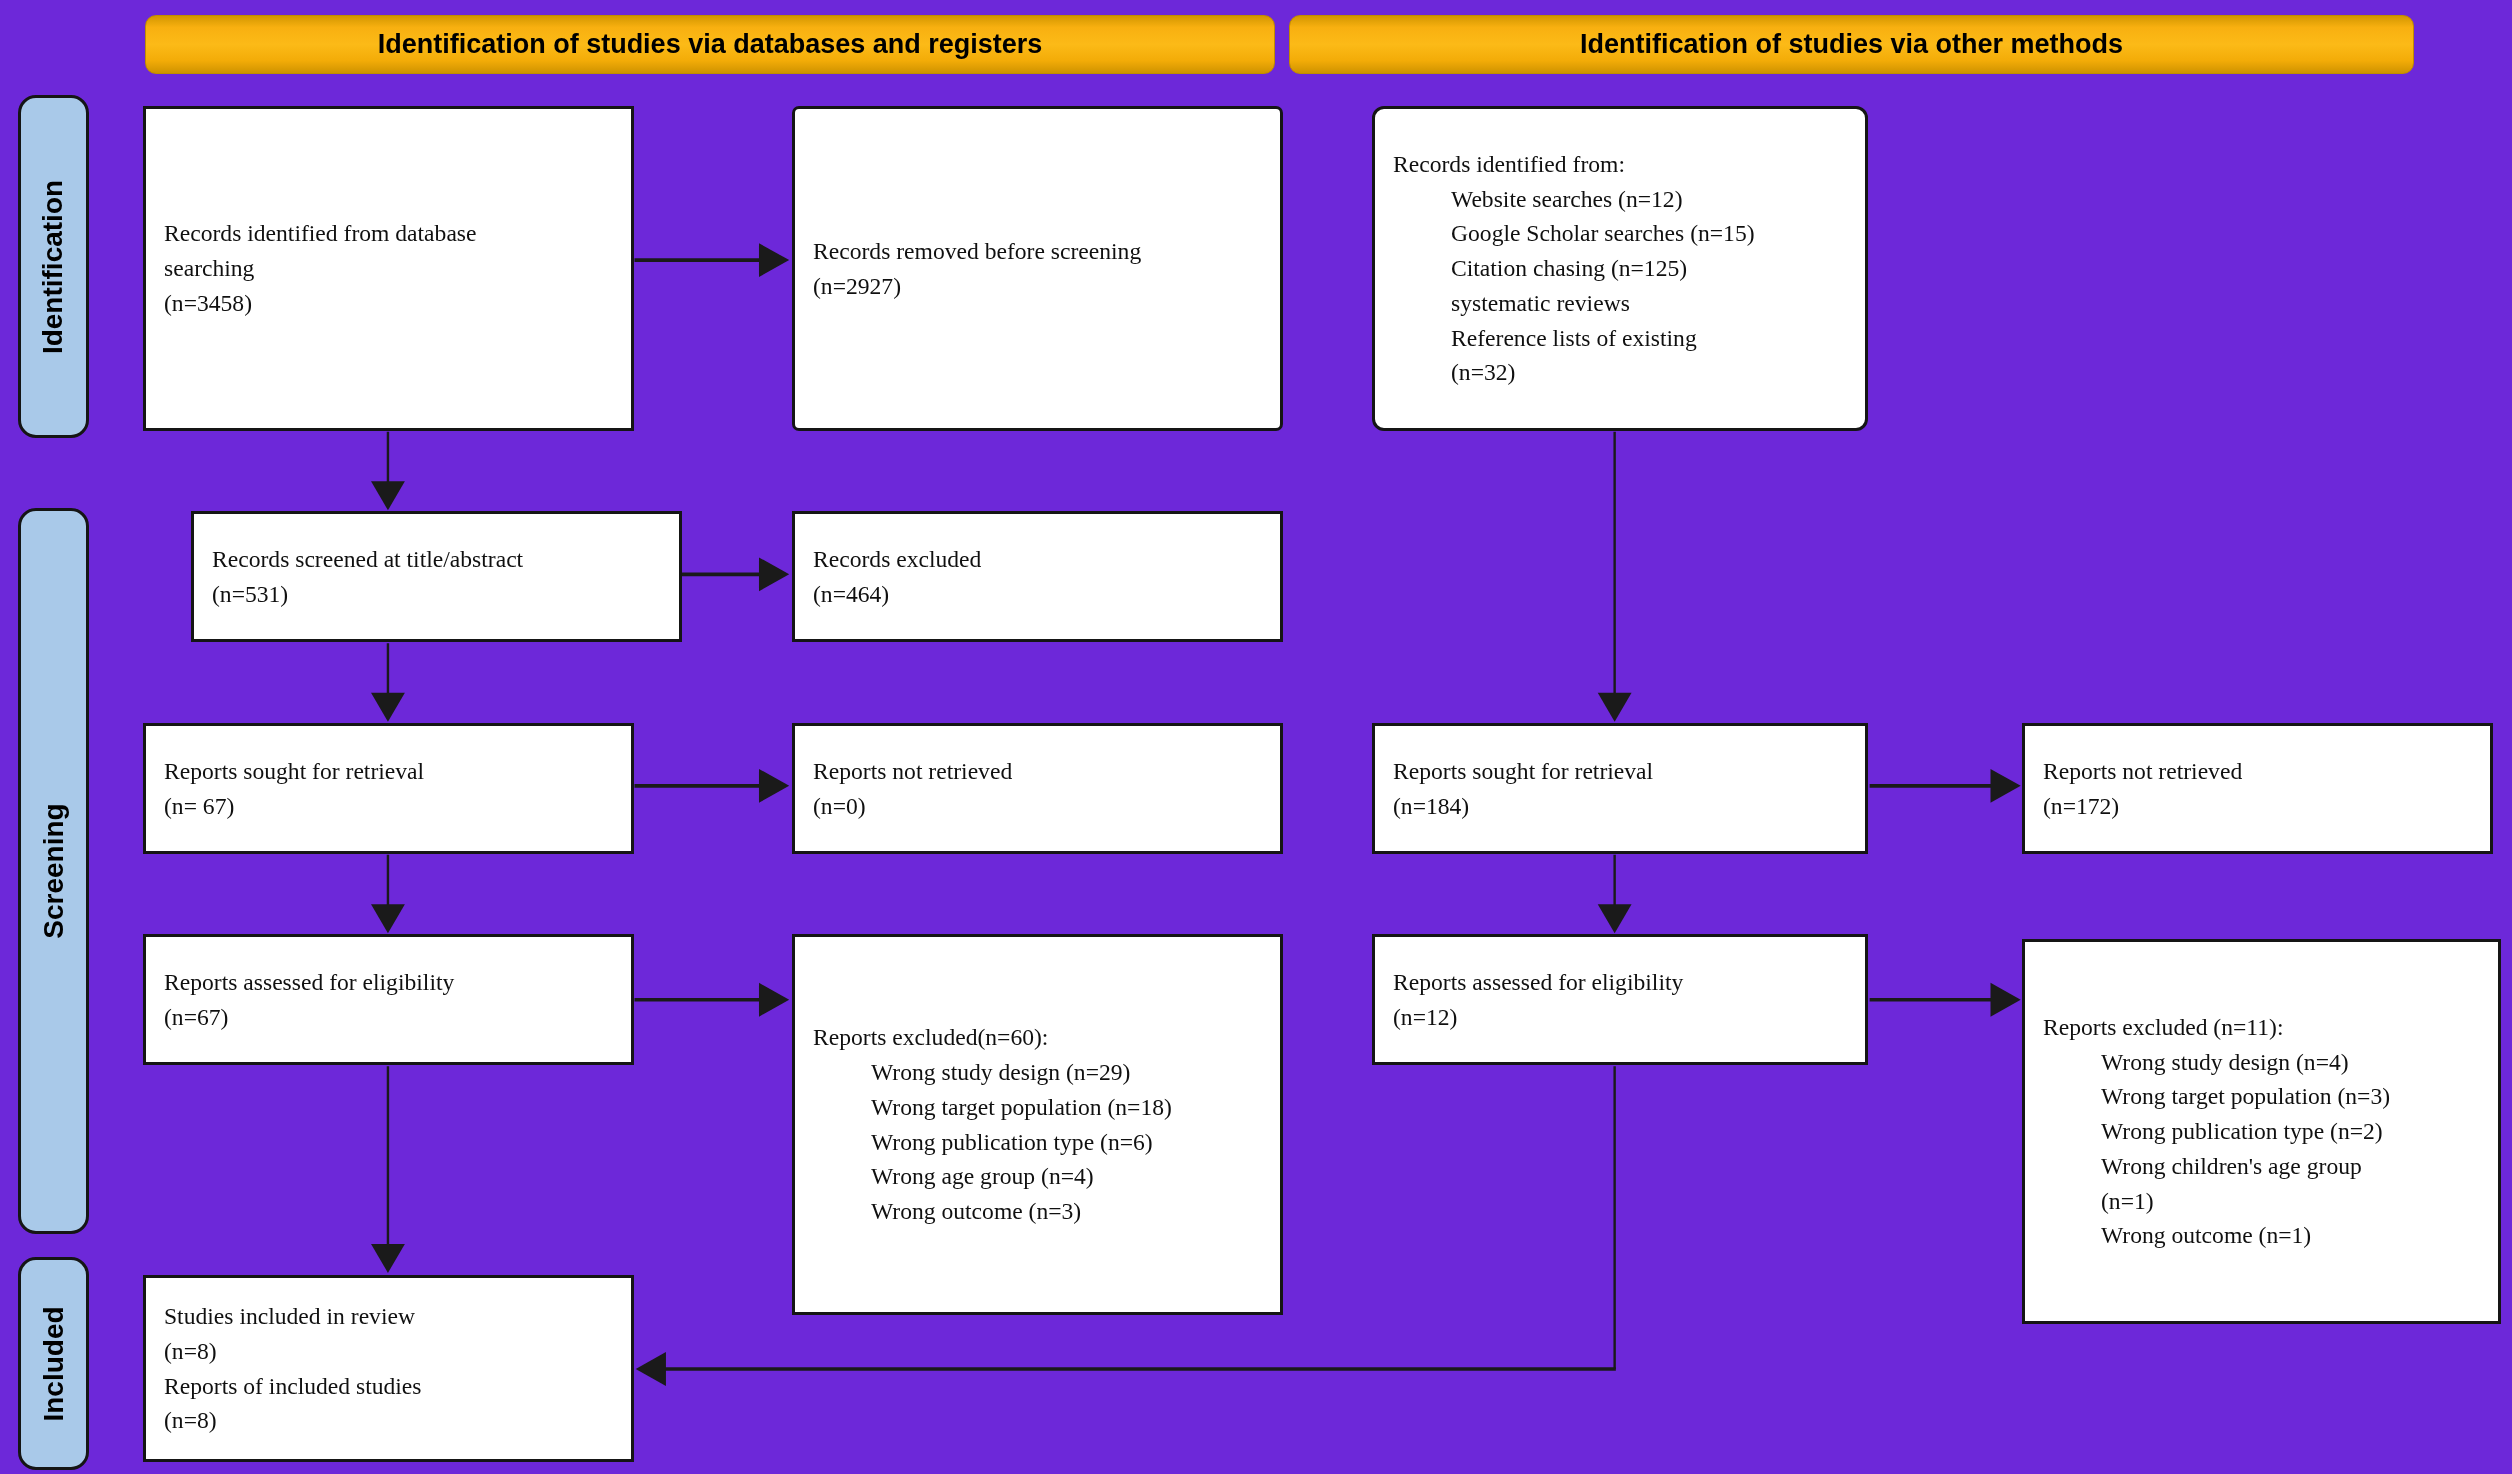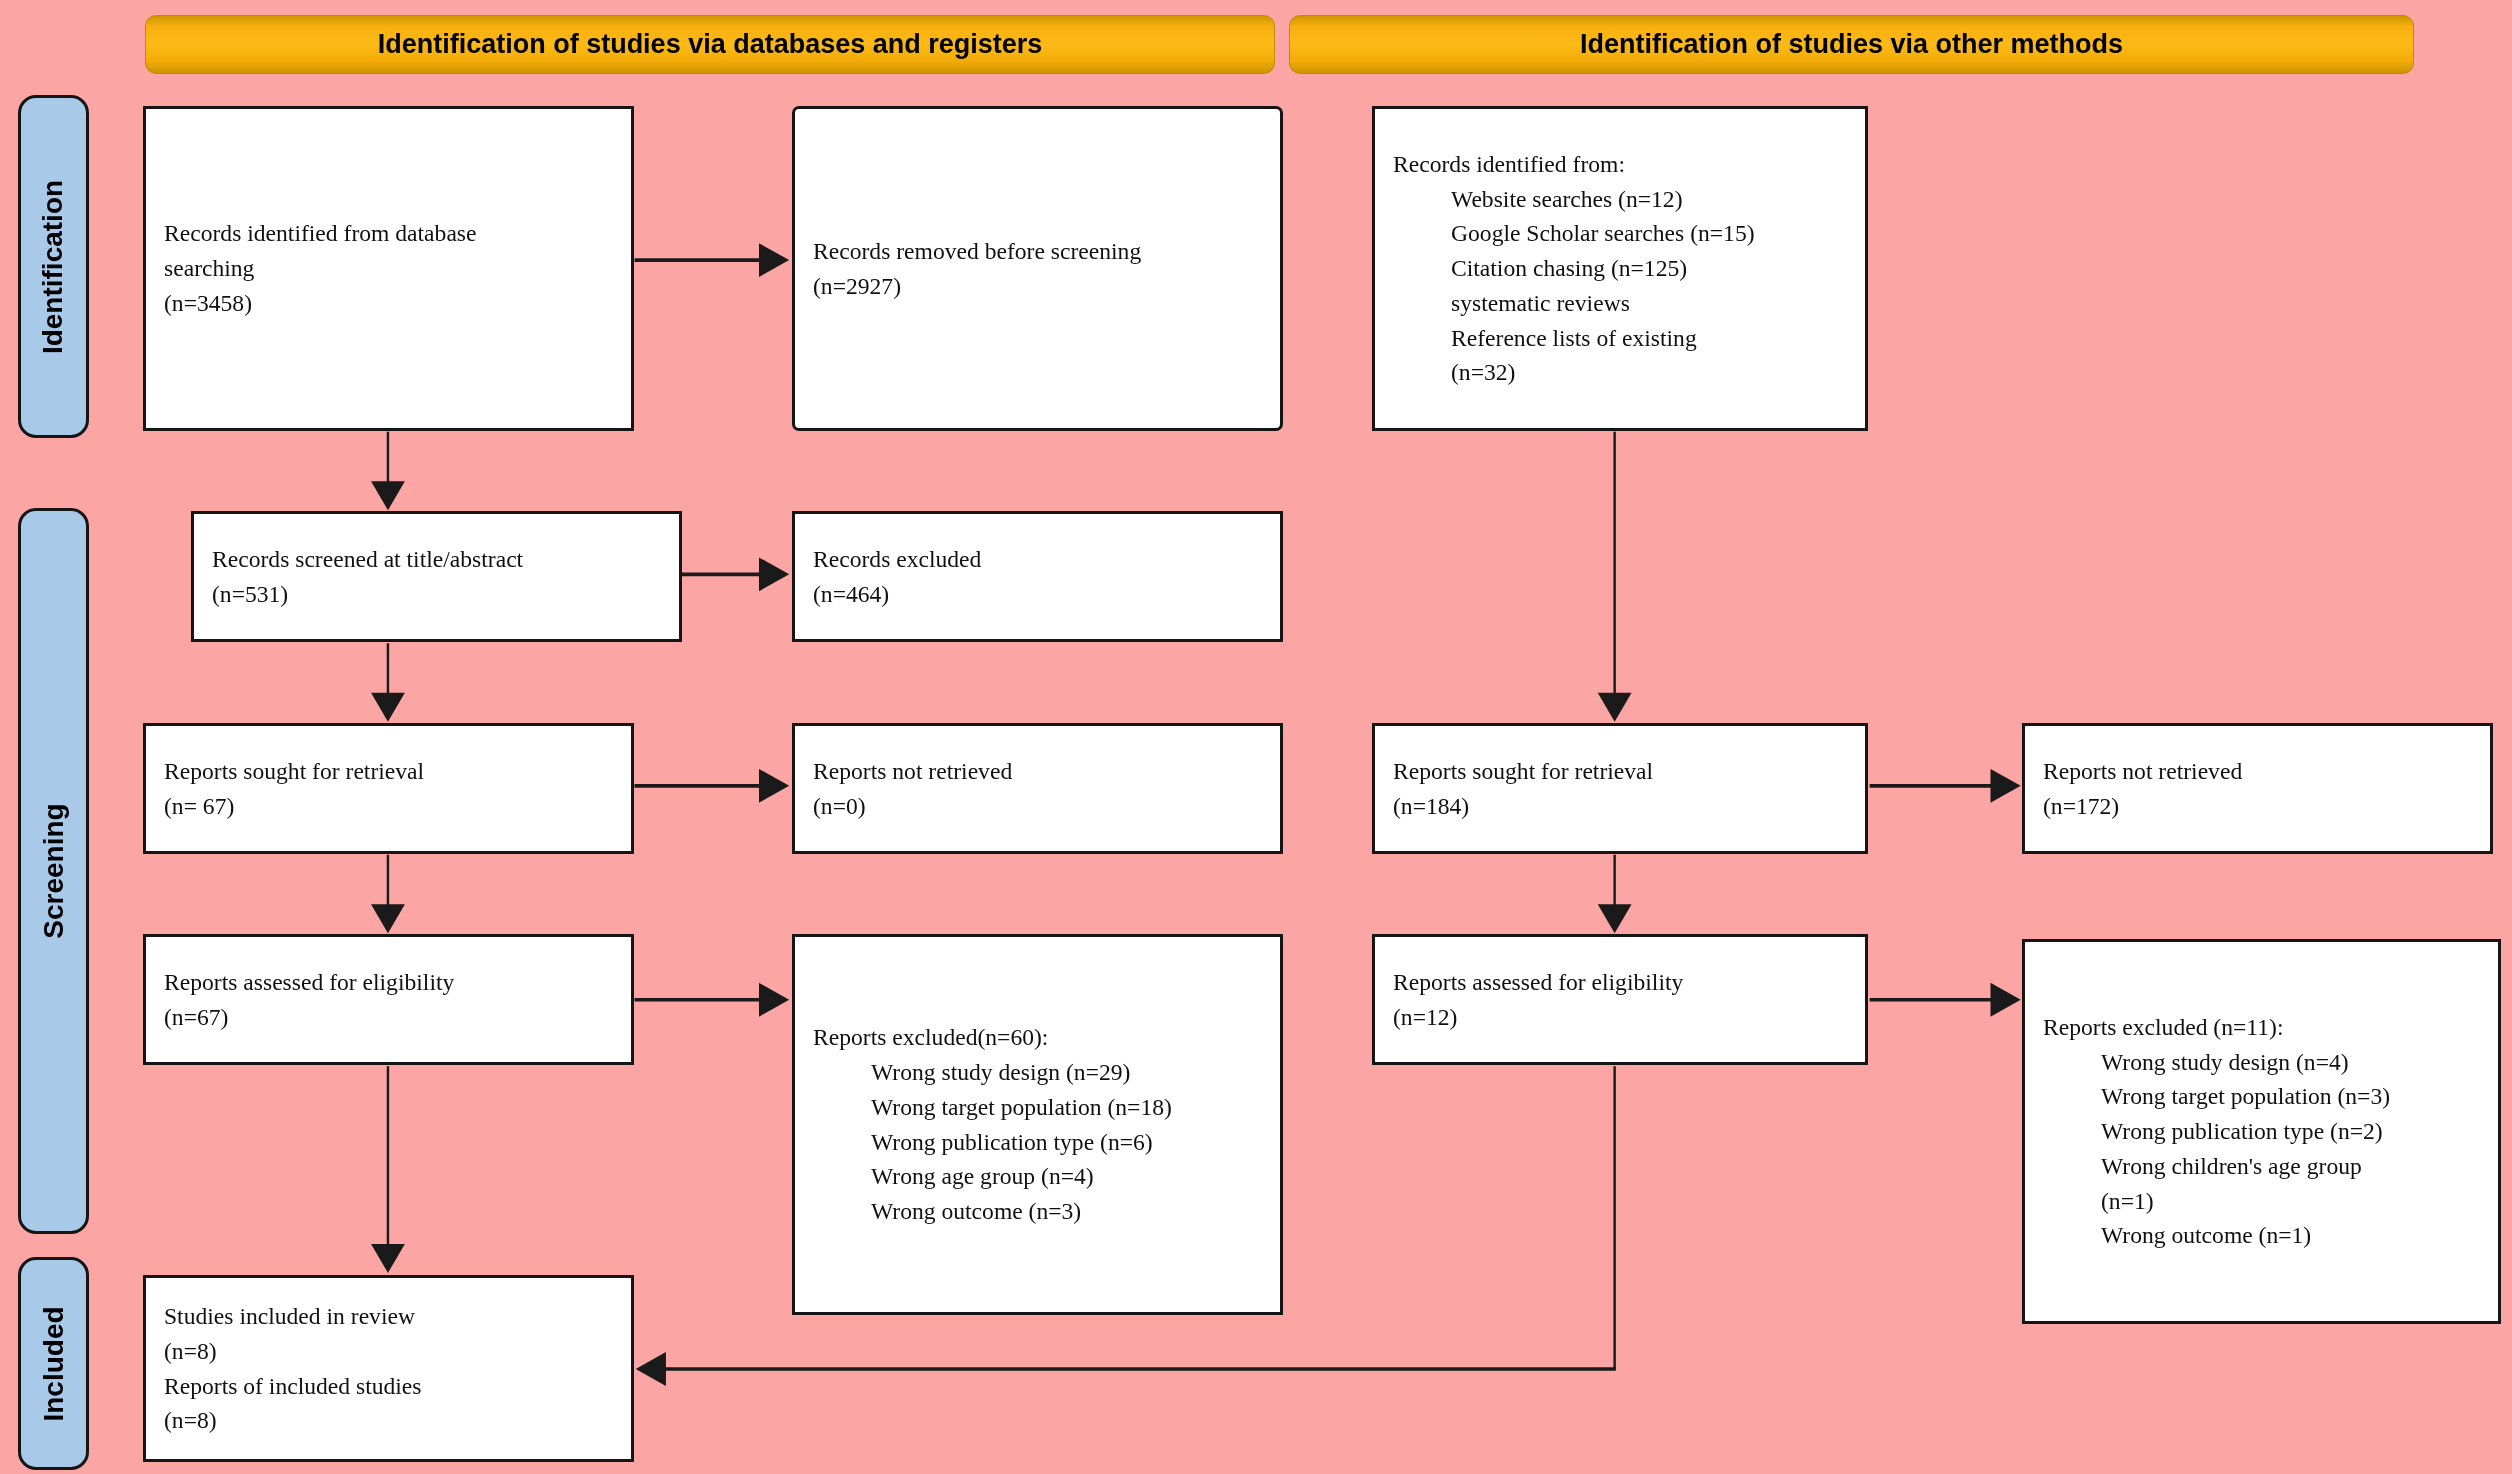--- a/index.html
+++ b/index.html
@@ -3,7 +3,7 @@
 <meta charset="utf-8">
 <style>
   html,body{margin:0;padding:0;background:#ffffff;}
-  #canvas{position:relative;width:2512px;height:1475px;background:#fca5a5;overflow:hidden;}
+  #canvas{position:relative;width:2512px;height:1475px;background:#6d28d9;overflow:hidden;}
   svg.connectors{position:absolute;left:0;top:0;width:2512px;height:1475px;pointer-events:none;}
 
   .box{

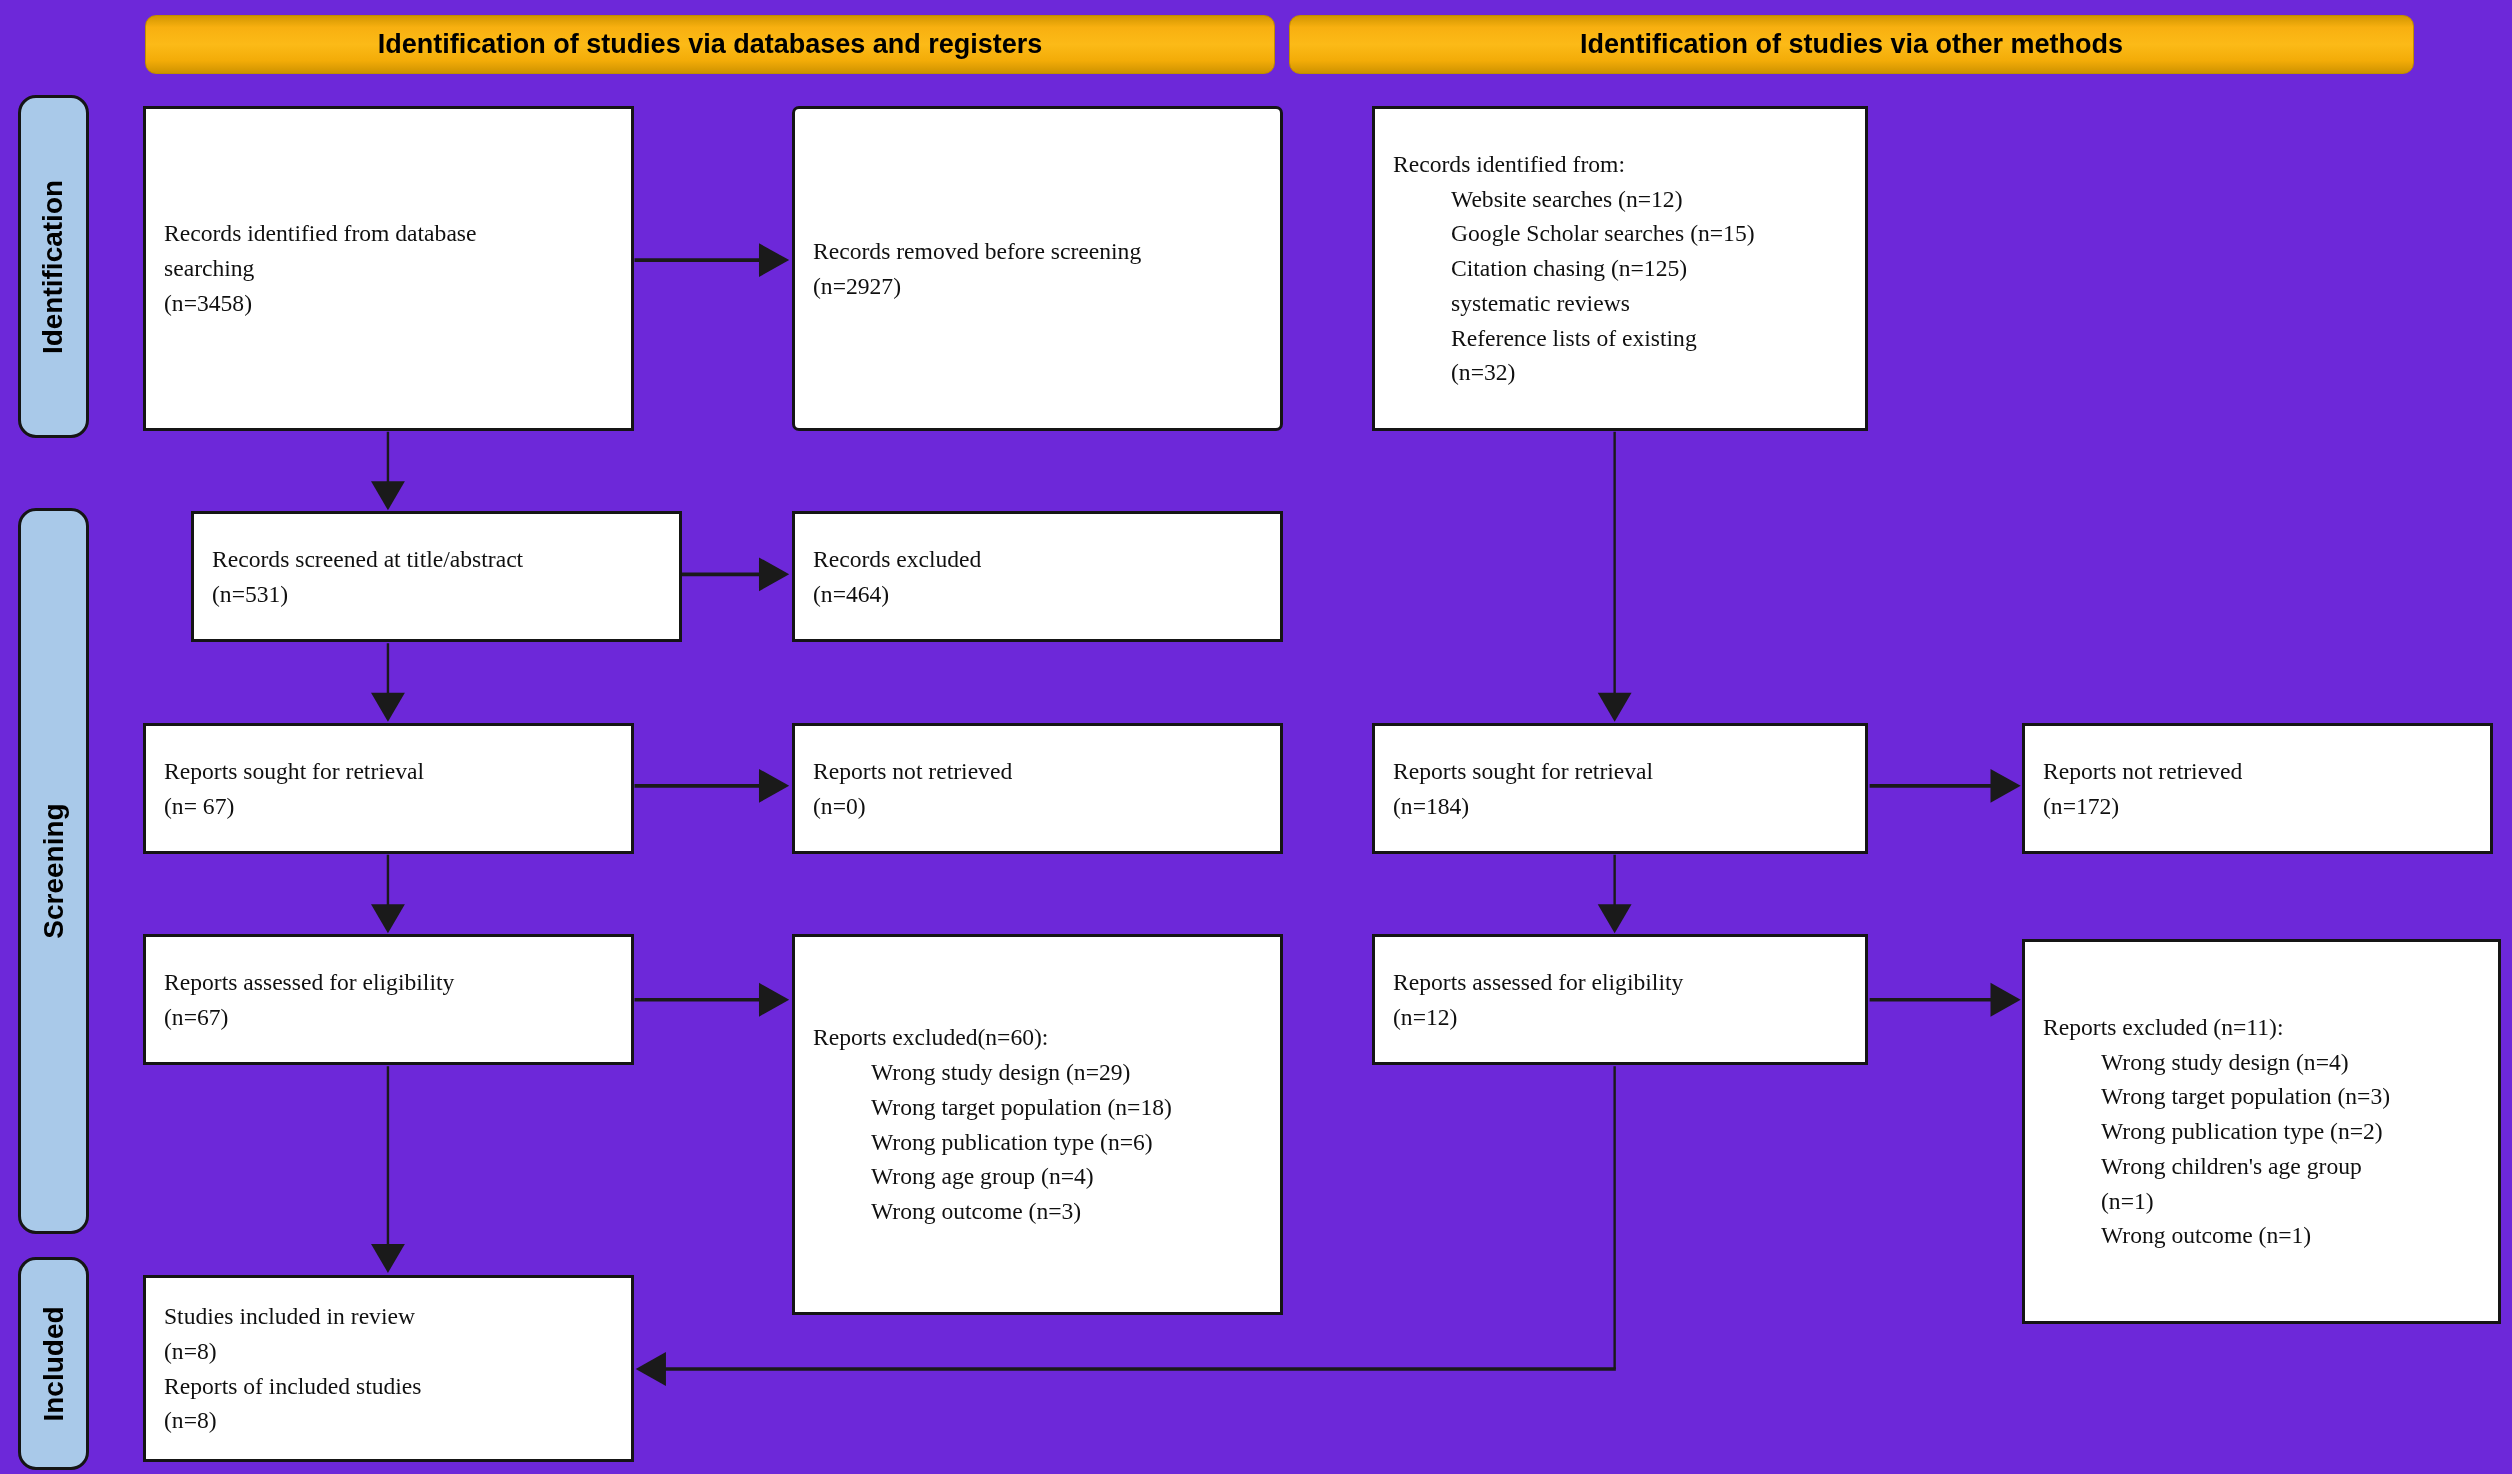--- a/index.html
+++ b/index.html
@@ -38,7 +38,7 @@
 
   #b-l-identified{left:143px;top:106px;width:491px;height:325px;}
   #b-l-removed{left:792px;top:106px;width:491px;height:325px;border-radius:7px;}
-  #b-r-identified{left:1372px;top:106px;width:496px;height:325px;}
+  #b-r-identified{left:1372px;top:106px;width:496px;height:325px;border-radius:12px;}
   #b-l-screened{left:143px;top:511px;width:491px;height:131px;margin-left:48px;}
   #b-l-excluded464{left:792px;top:511px;width:491px;height:131px;}
   #b-l-sought{left:143px;top:723px;width:491px;height:131px;}

